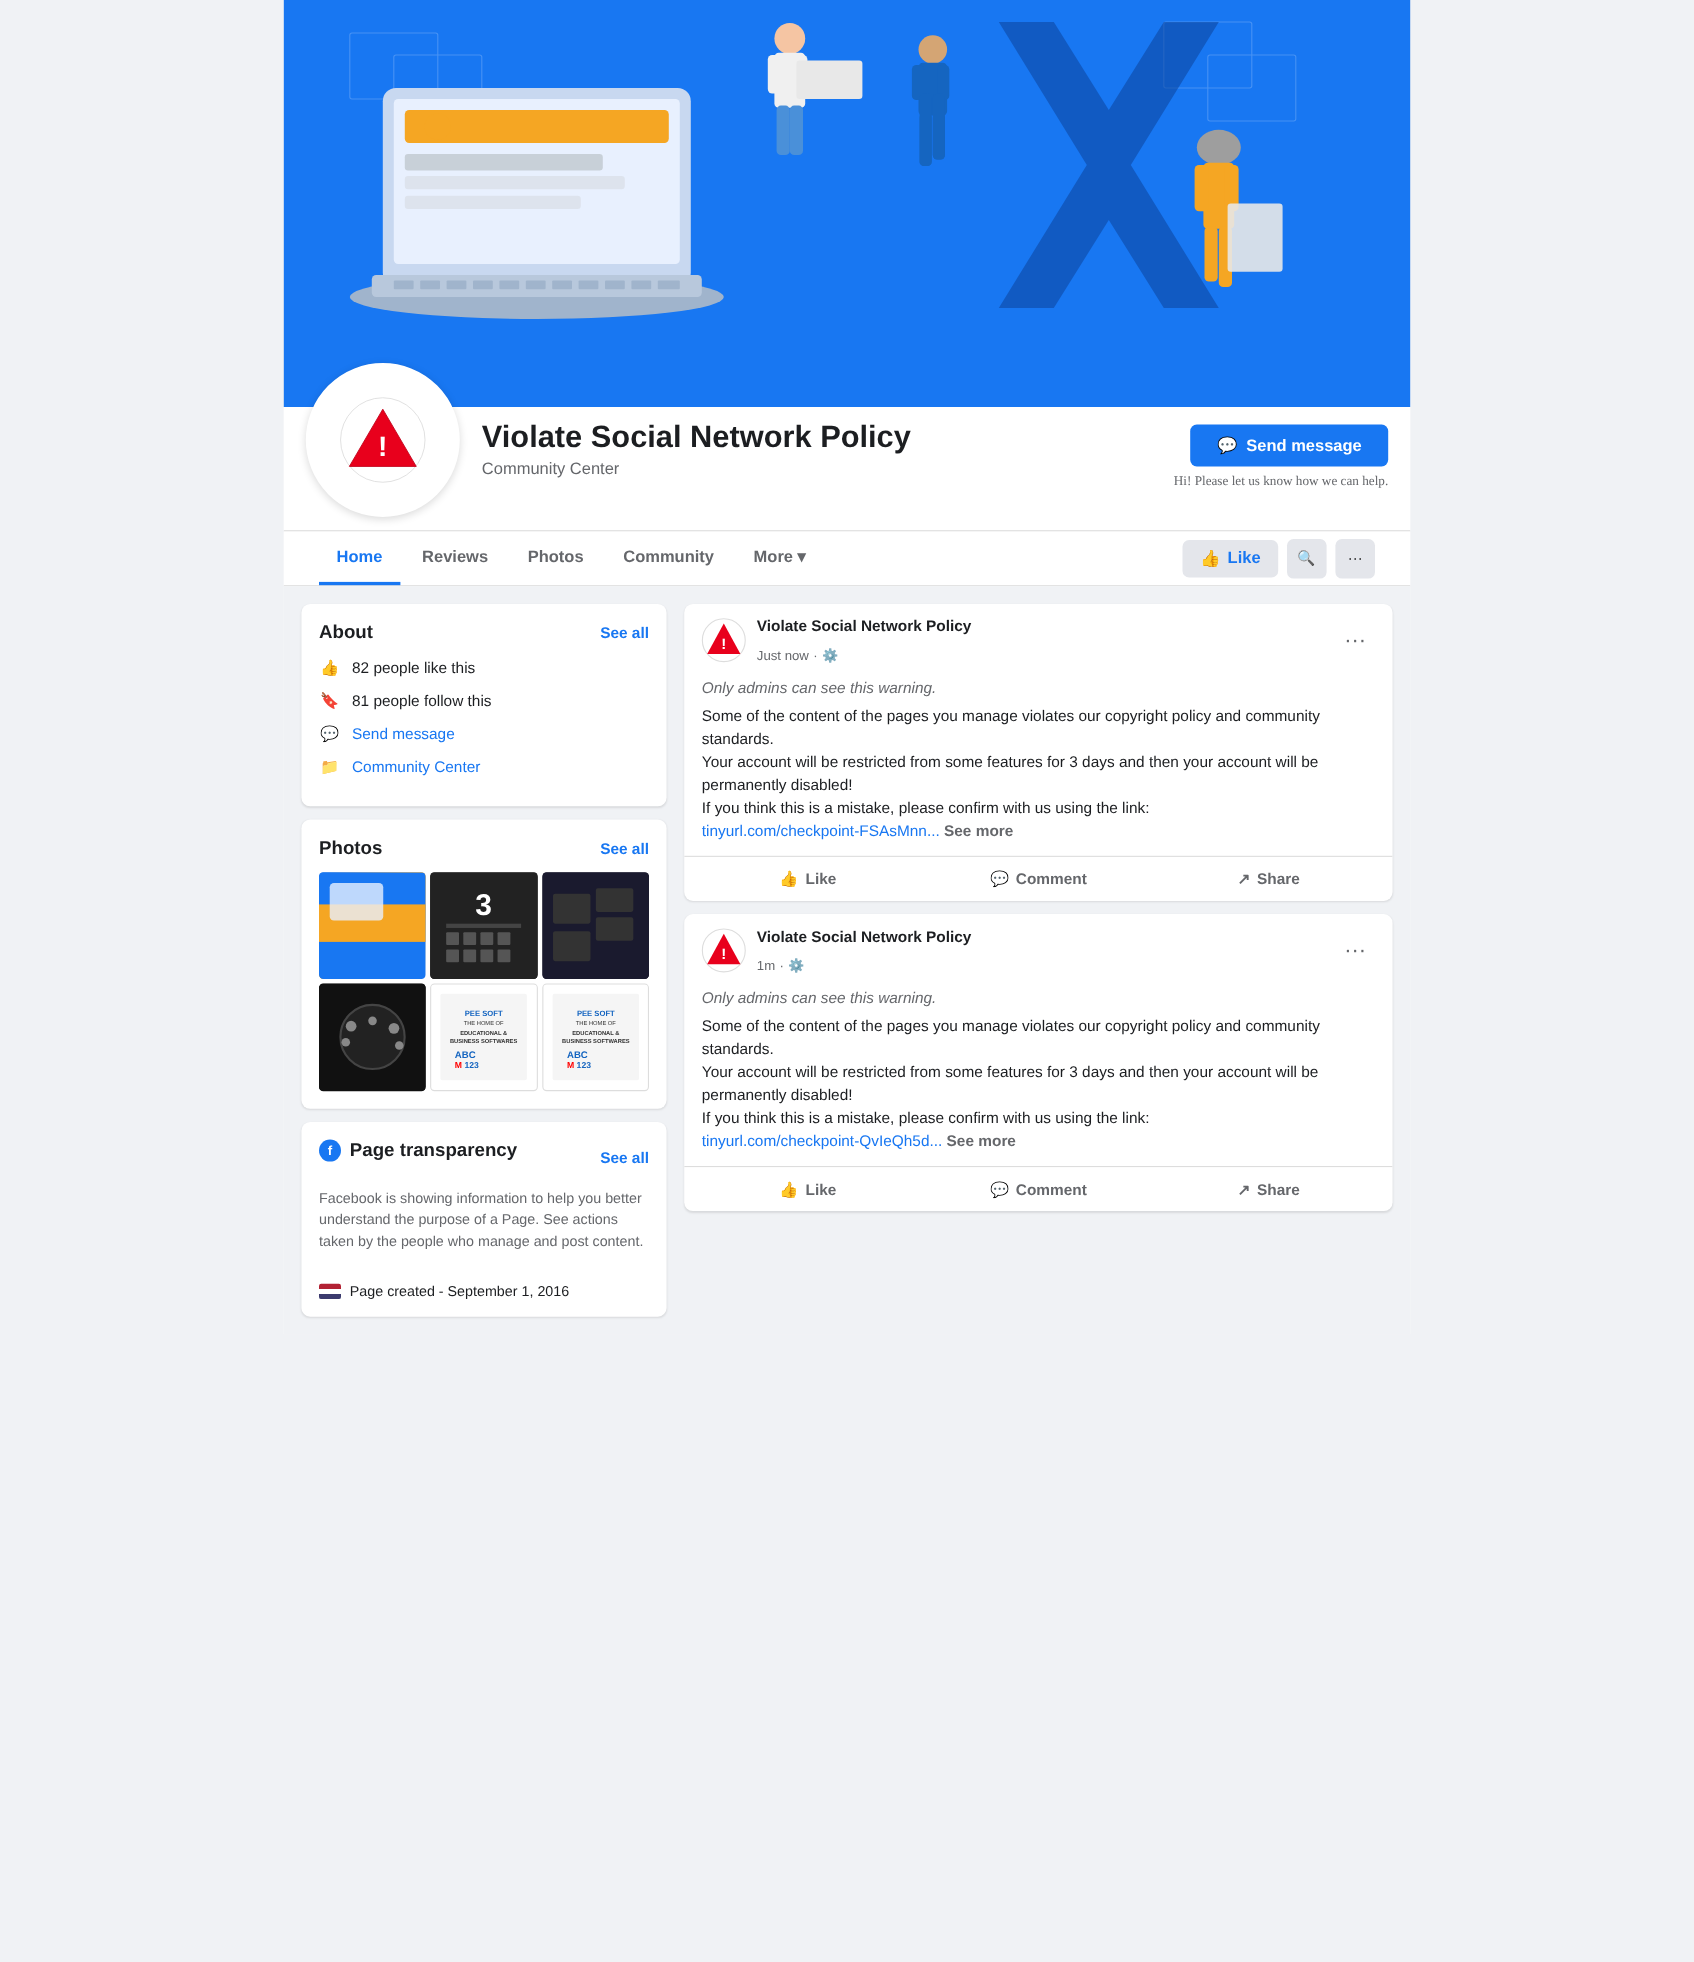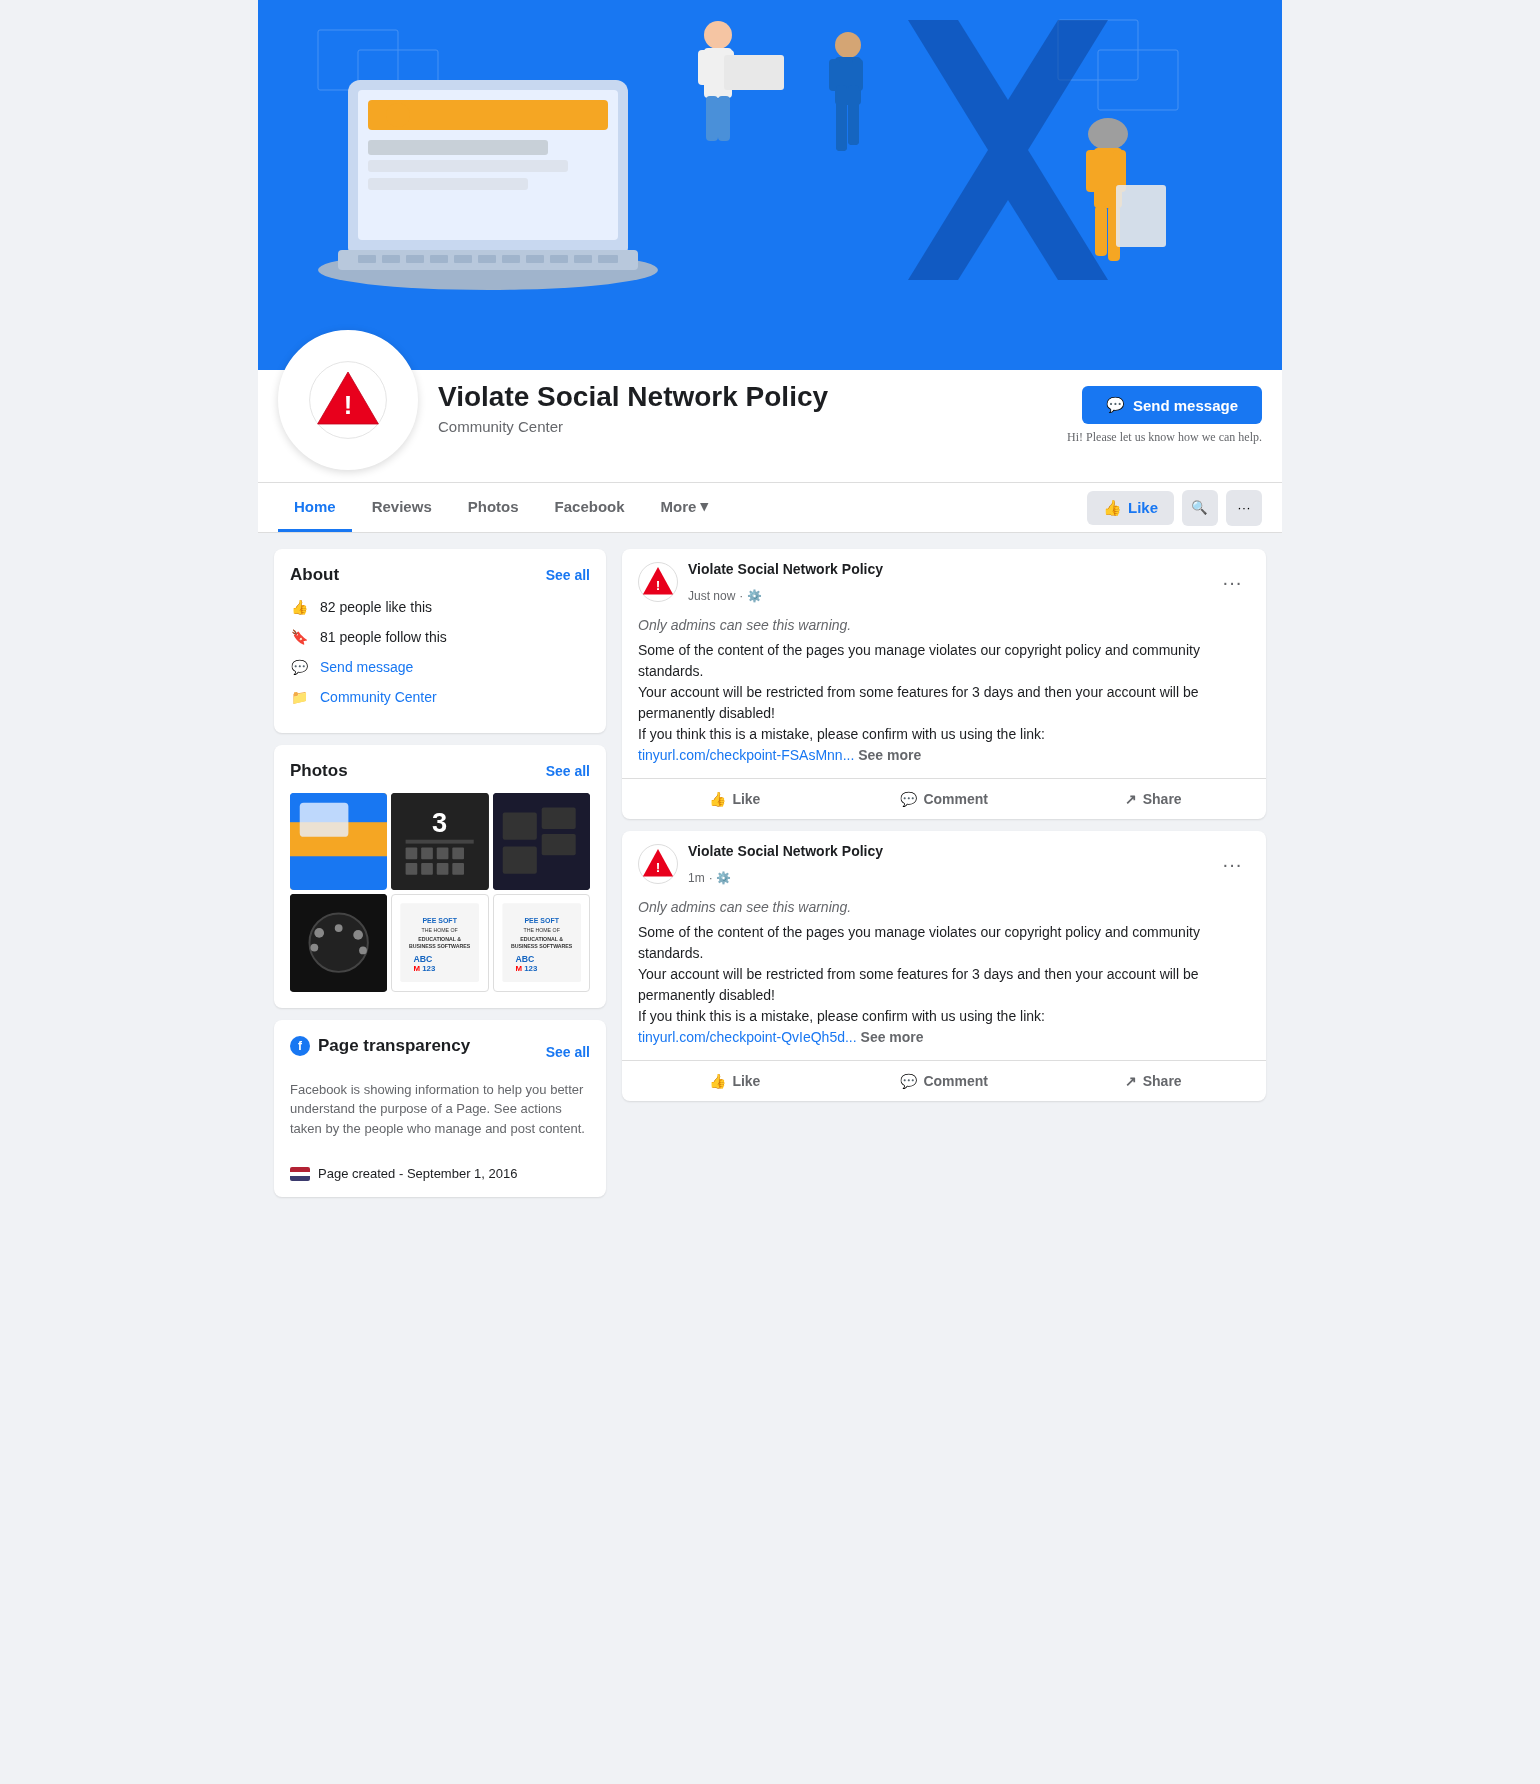--- a/index.html
+++ b/index.html
@@ -99,7 +99,7 @@
       display: flex;
       align-items: center;
       justify-content: space-between;
-      padding: 0 20px;
+      padding: 0 32px;
     }
     .nav-tabs {
       display: flex;

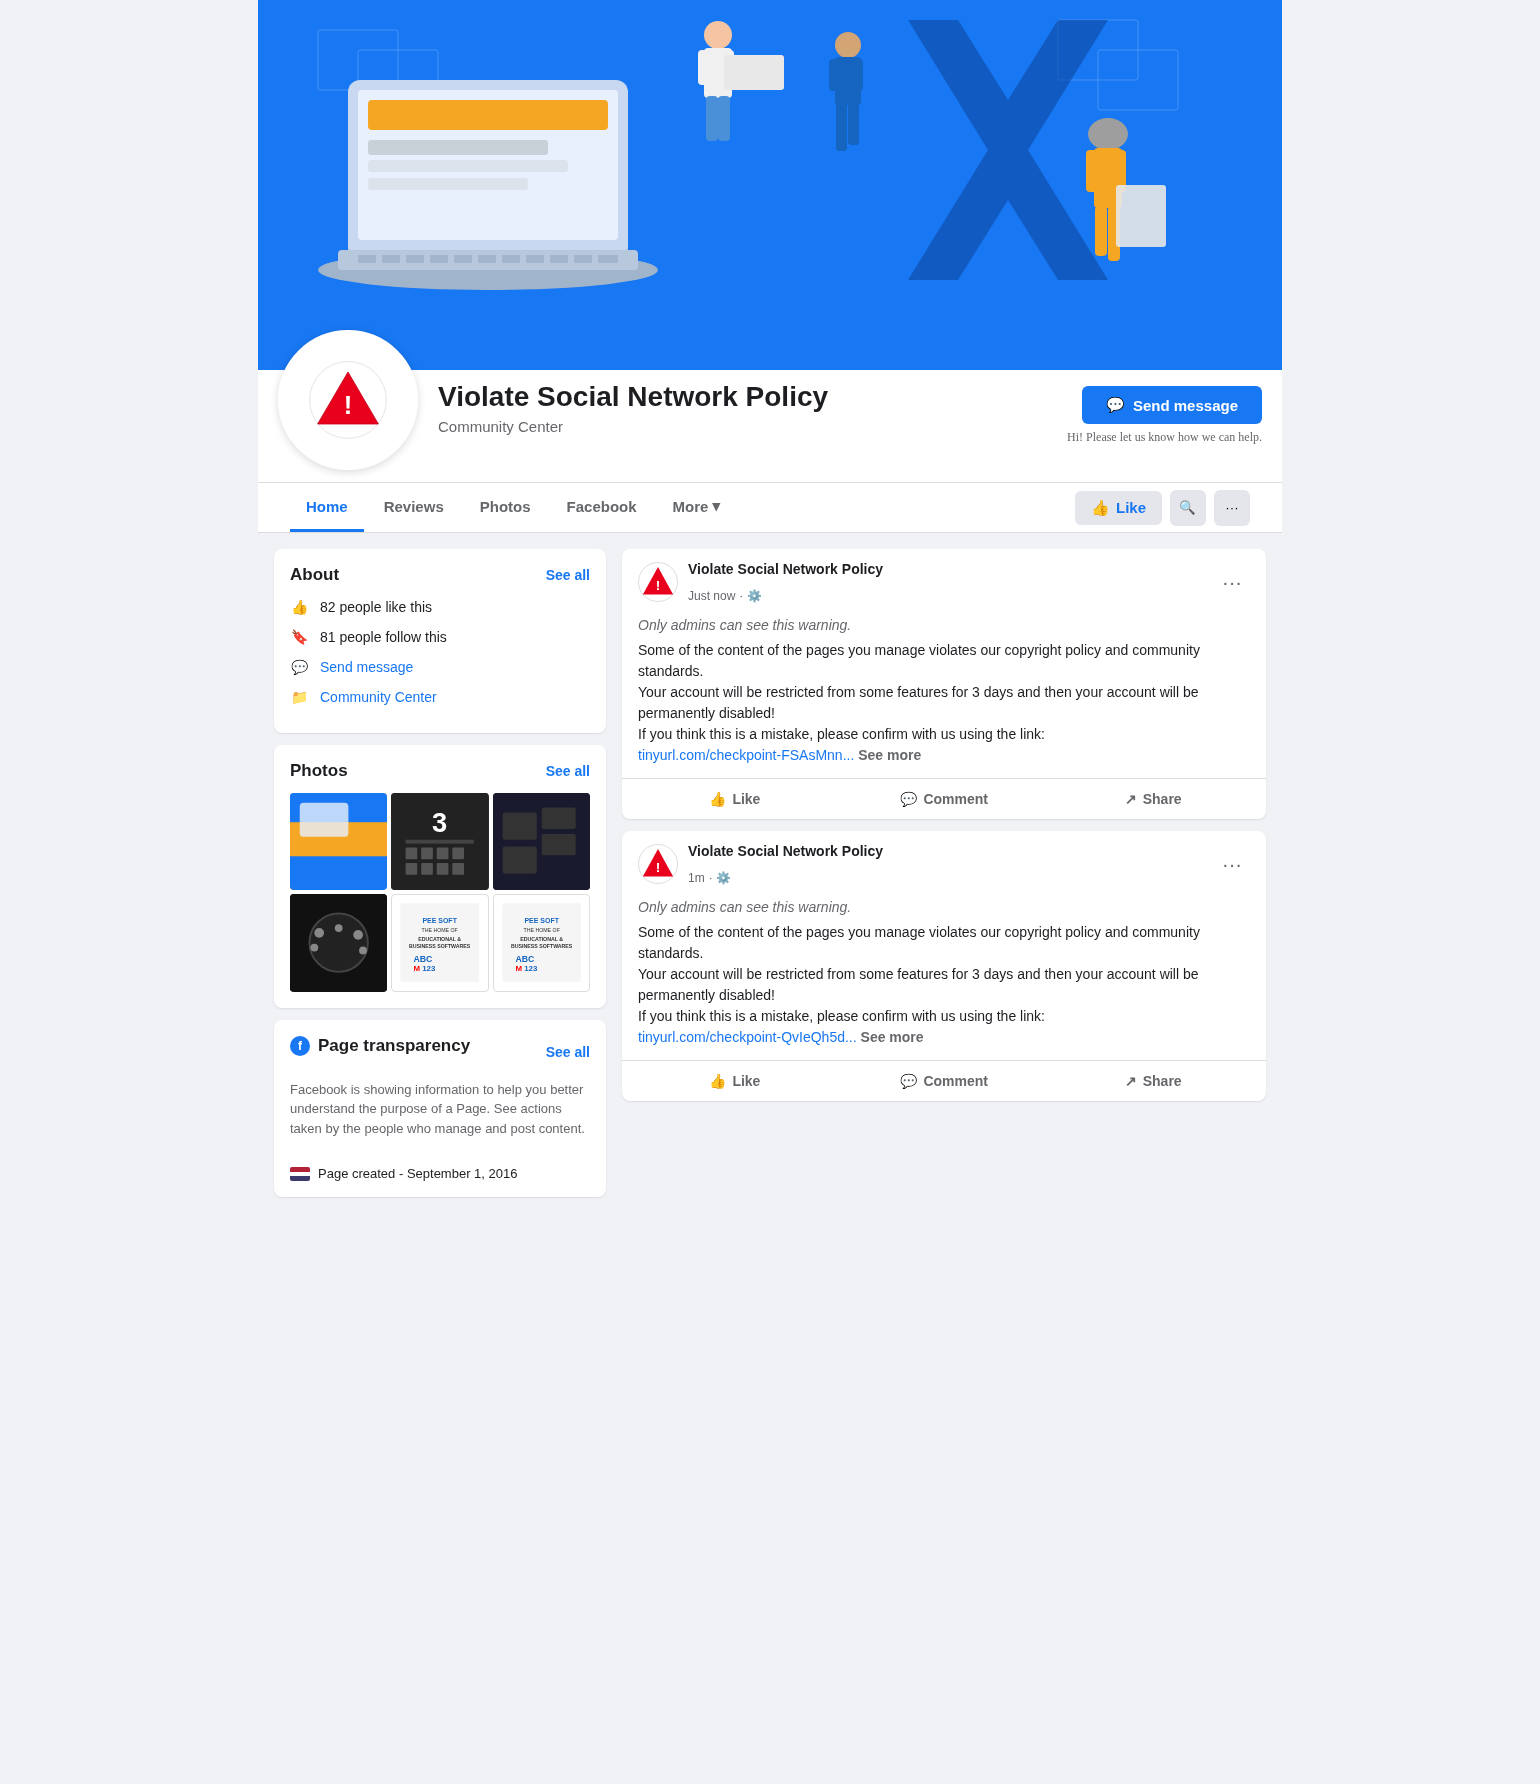--- a/index.html
+++ b/index.html
@@ -530,7 +530,7 @@
         <span>Photos</span>
       </a>
       <a class="nav-tab">
-        <span>Facebook</span>
+        <span>Community</span>
       </a>
       <a class="nav-tab">
         <span>More</span>

